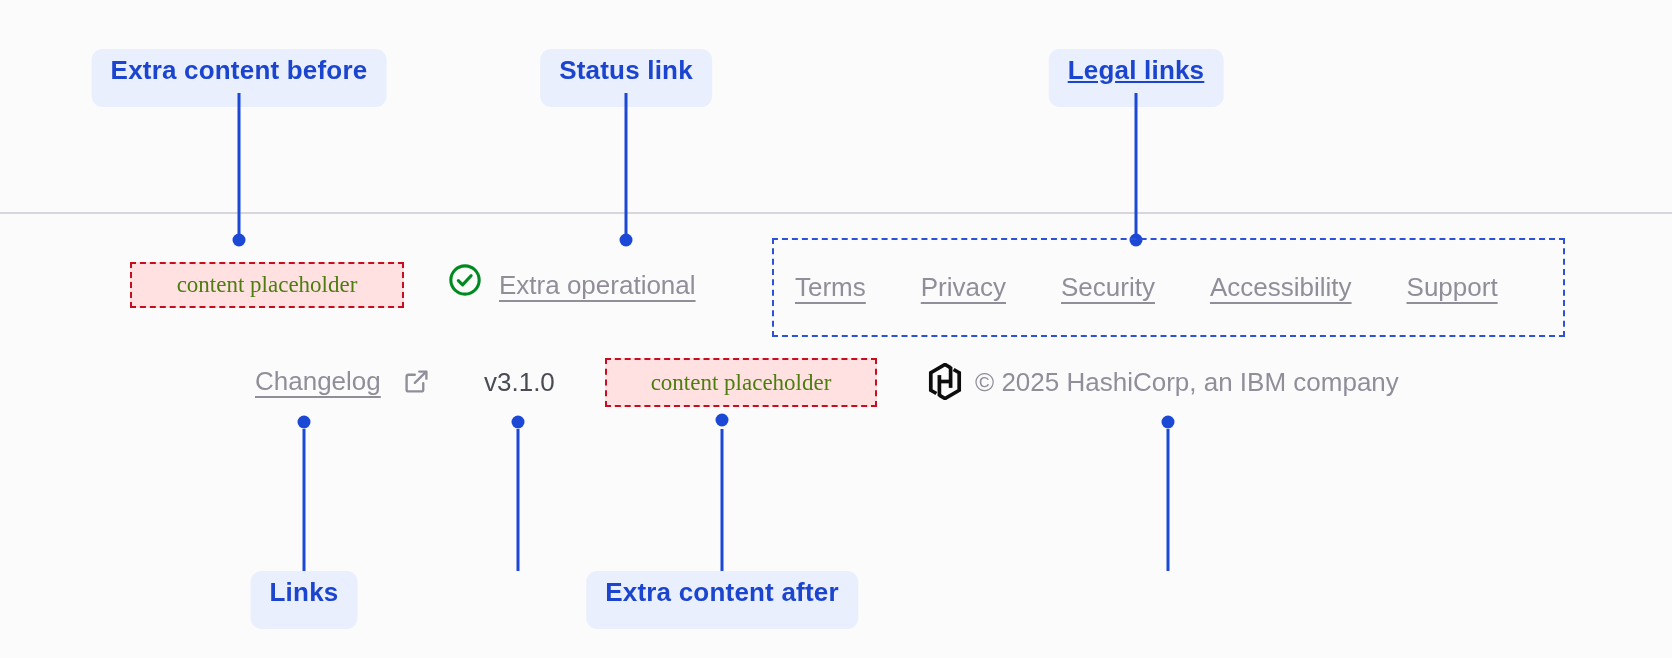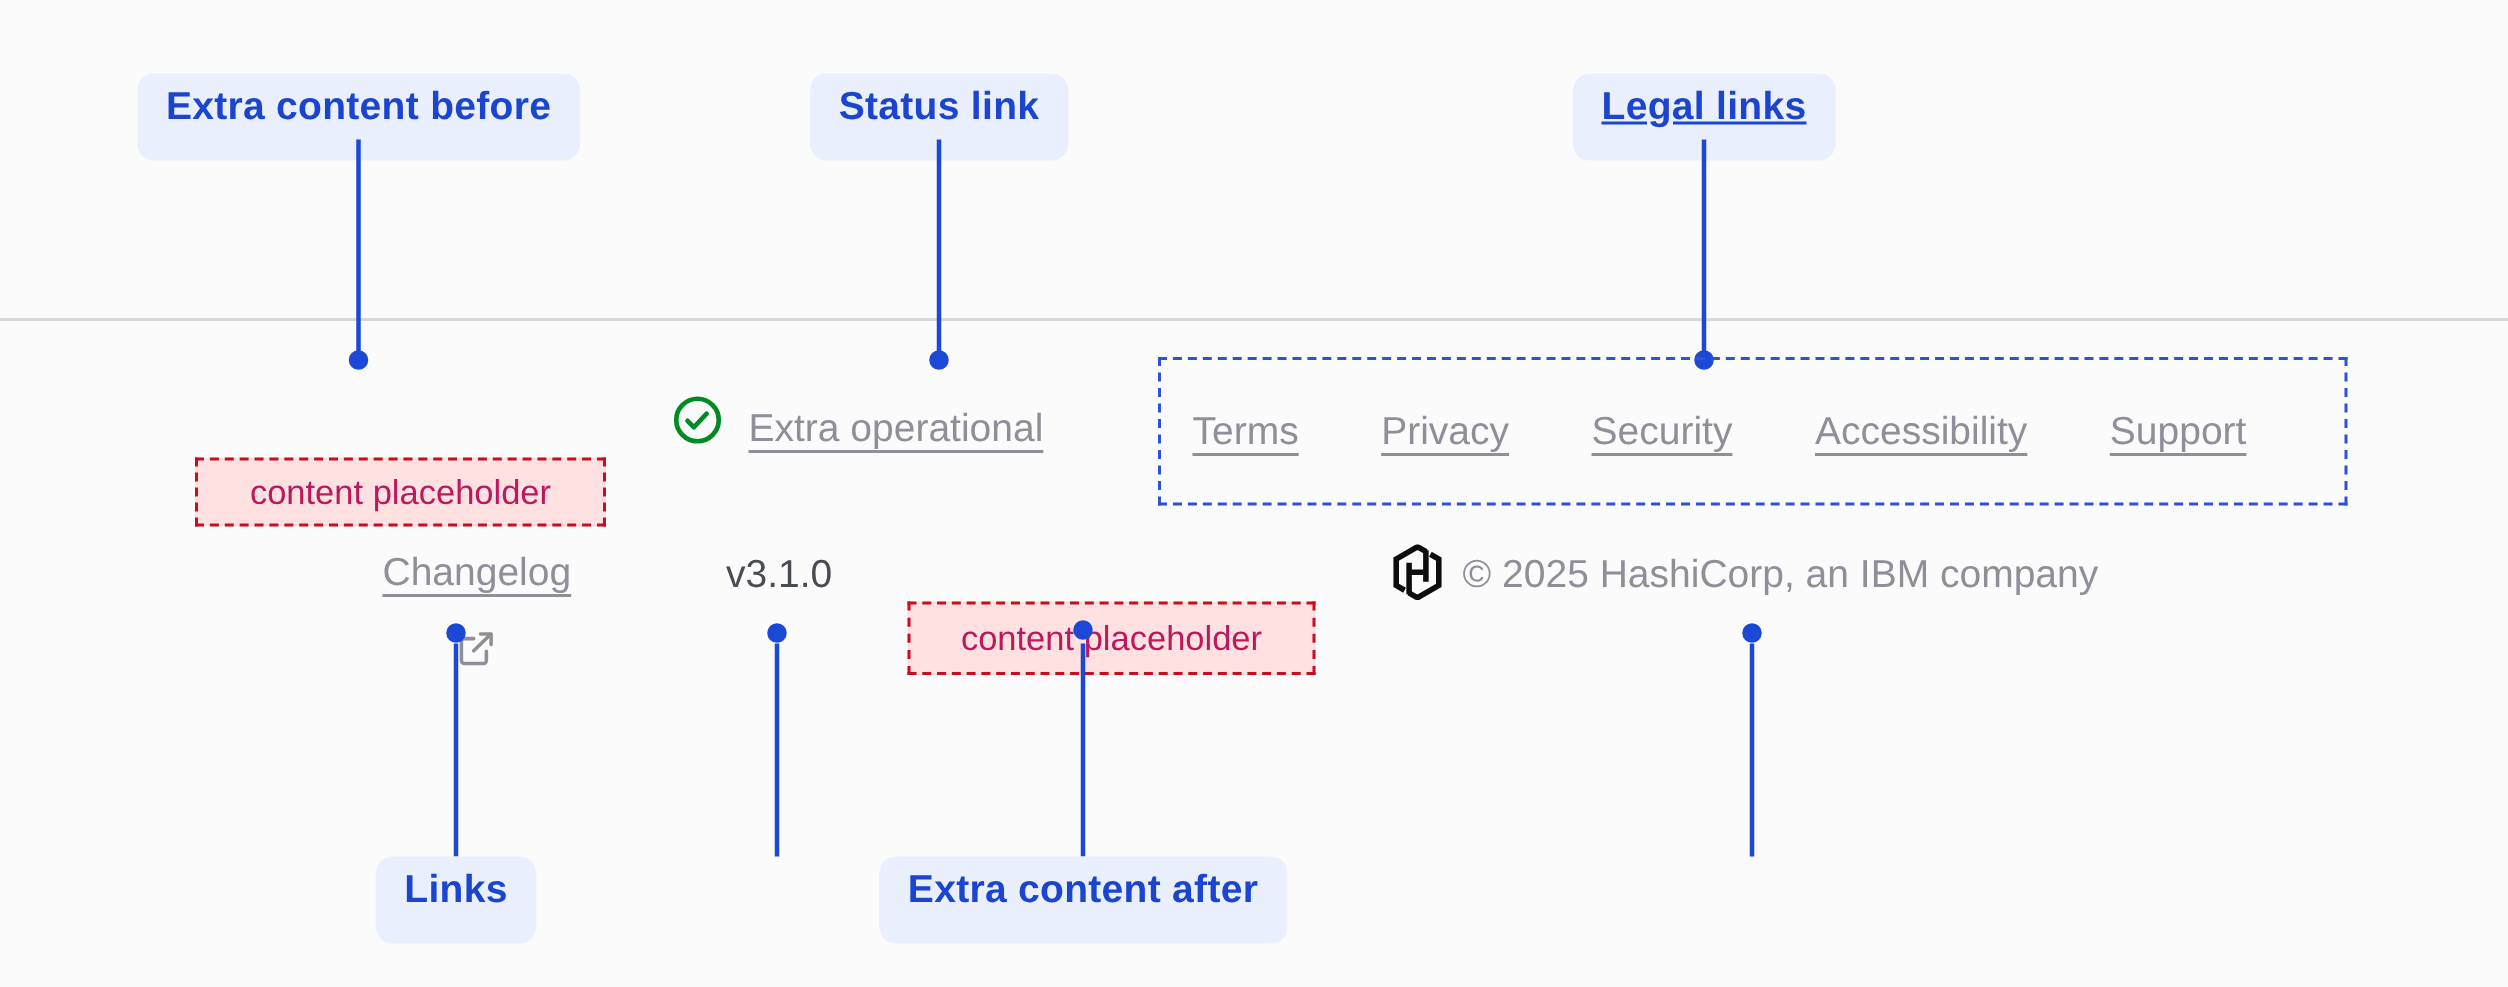--- a/index.html
+++ b/index.html
@@ -75,11 +75,10 @@
     justify-content: center;
     background: #ffe1e1;
     border: 2px dashed #c90d20;
-    color: #be185d;
-    font-family: Liberation Sans, sans-serif;
+    color: #4d7c0f;
+    font-family: Liberation Serif, serif;
     font-size: 23px;
     white-space: nowrap;
-    margin-top: 43px;
   }
   .ph-before { left: 130px; top: 262px; width: 274px; height: 46px; }
   .ph-after  { left: 605px; top: 358px; width: 272px; height: 49px; }

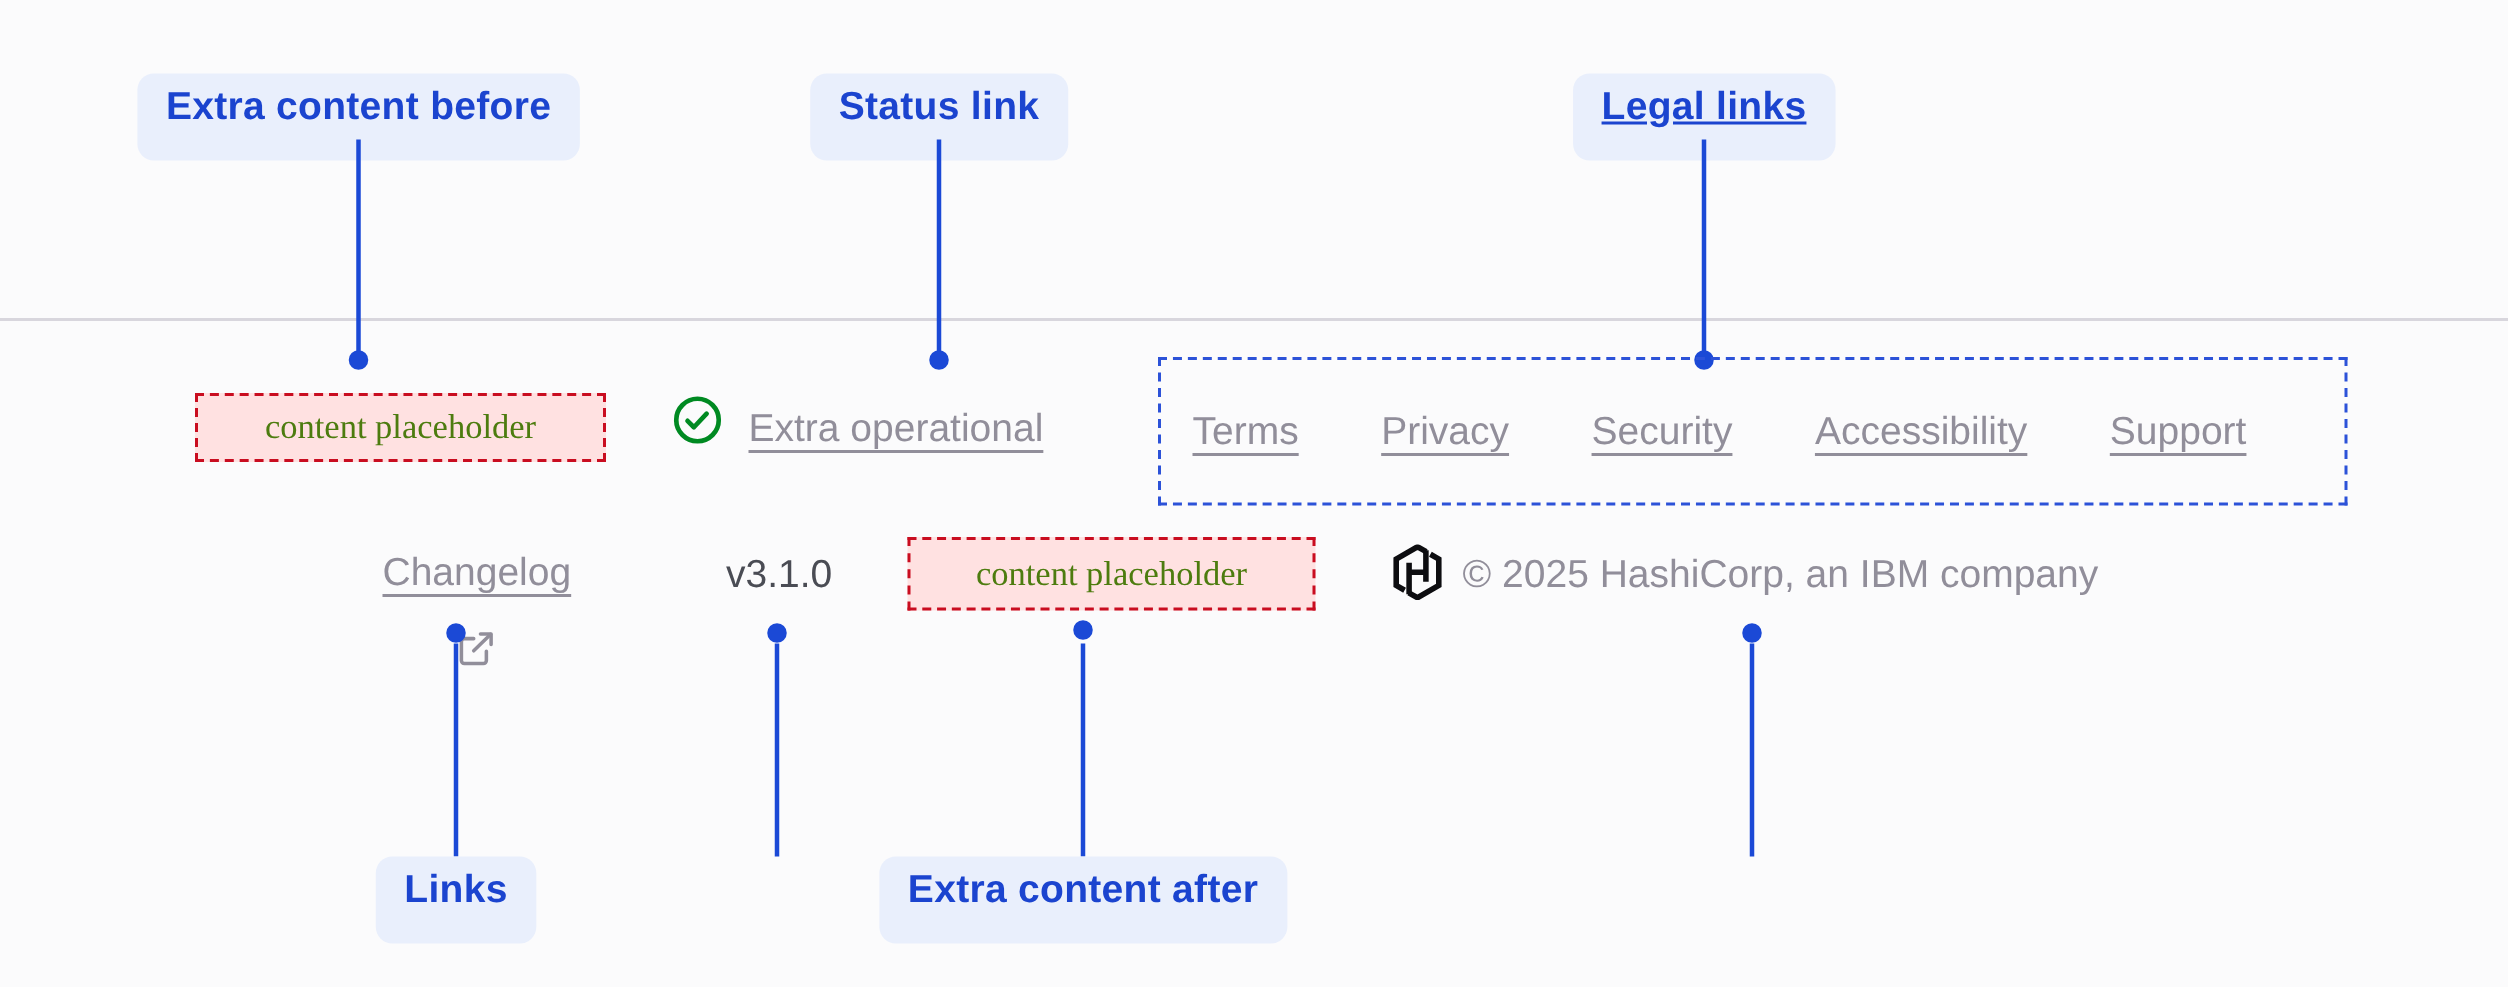--- a/index.html
+++ b/index.html
@@ -130,7 +130,6 @@
     align-items: center;
     gap: 22px;
     cursor: pointer;
-    flex-direction: column;
   }
   .changelog-wrap .lbl {
     color: #918e9a;

